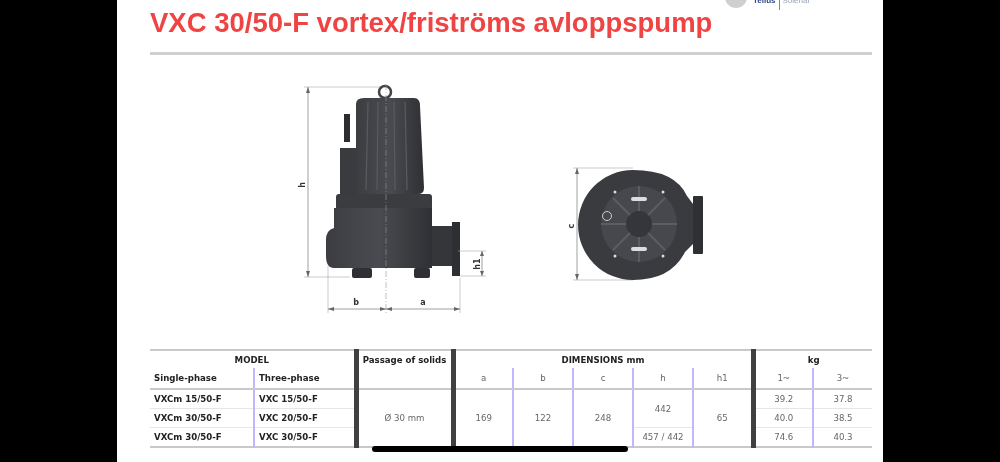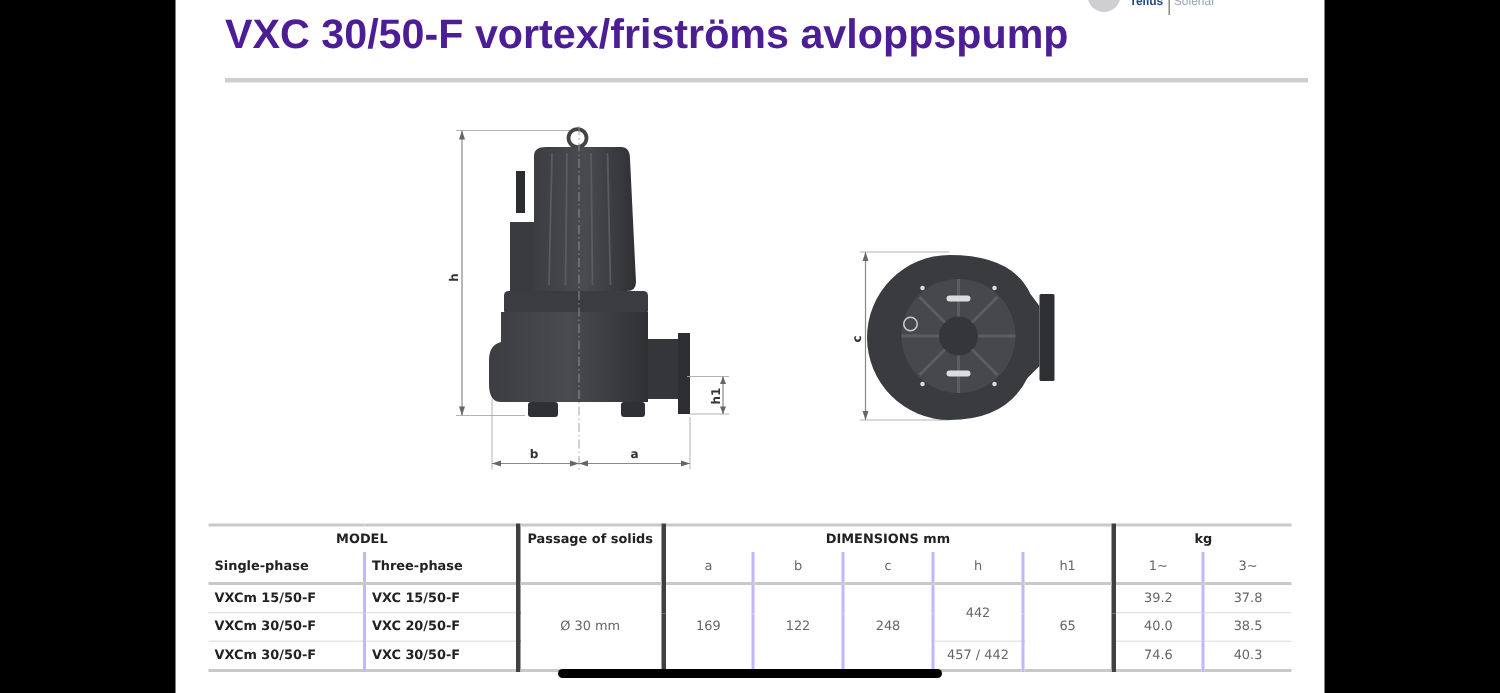--- a/index.html
+++ b/index.html
@@ -23,7 +23,7 @@
   .logo-text .sub { color:#9aa3b5; font-weight:normal; }
   .title {
     position:absolute; left:33px; top:7px; font-family:"Liberation Sans", sans-serif;
-    font-weight:bold; font-size:27.5px; color:#4c1d95; letter-spacing:0px; white-space:nowrap;
+    font-weight:bold; font-size:27.5px; color:#ef4444; letter-spacing:0px; white-space:nowrap;
   }
   .title-rule {
     position:absolute; left:33px; top:52px; width:722px; height:3px; background:#cfcfcf;

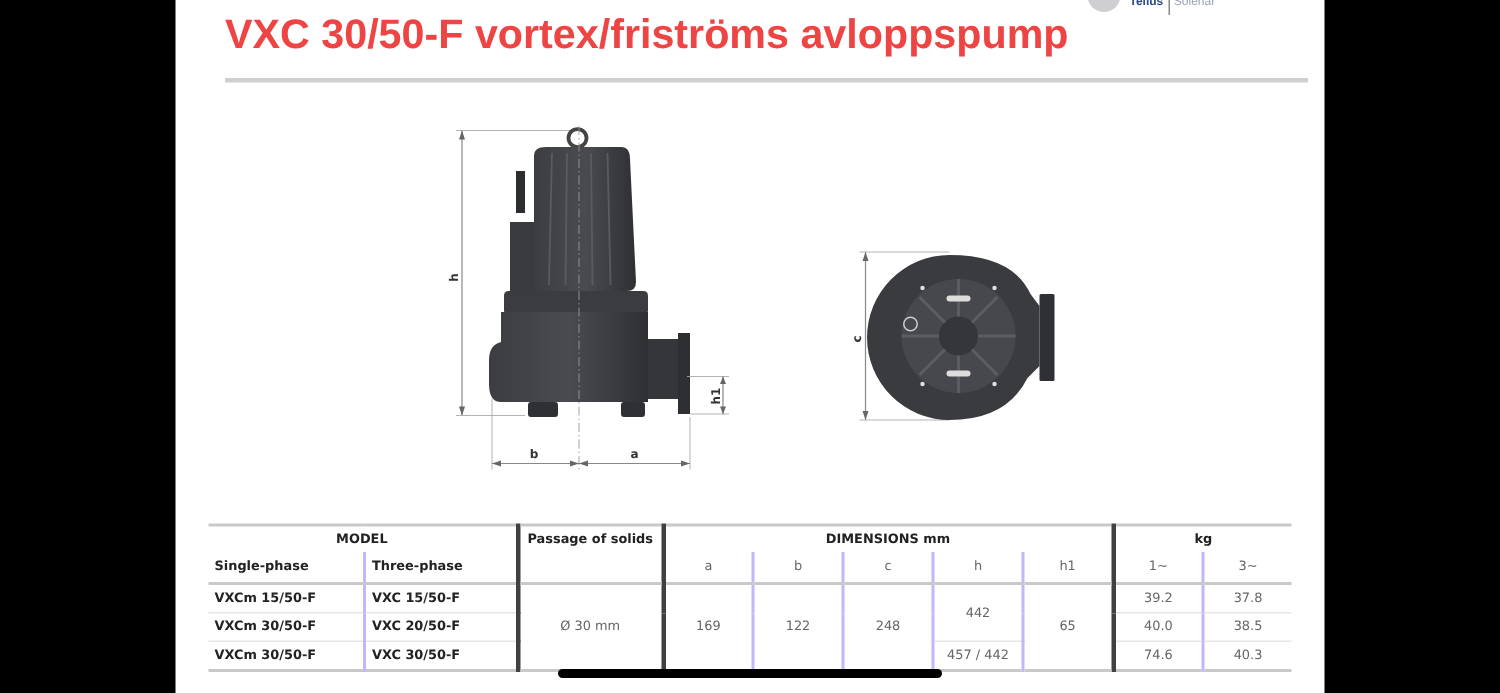--- a/index.html
+++ b/index.html
@@ -34,7 +34,7 @@
     border-radius:3px;
   }
   table.spec {
-    position:absolute; left:22px; top:349px; width:722px; border-collapse:collapse;
+    position:absolute; left:33px; top:349px; width:722px; border-collapse:collapse;
     font-family:"DejaVu Sans", sans-serif; font-size:8.6px; color:#333;
   }
   table.spec td, table.spec th { padding:0; height:18px; text-align:center; font-weight:normal; }

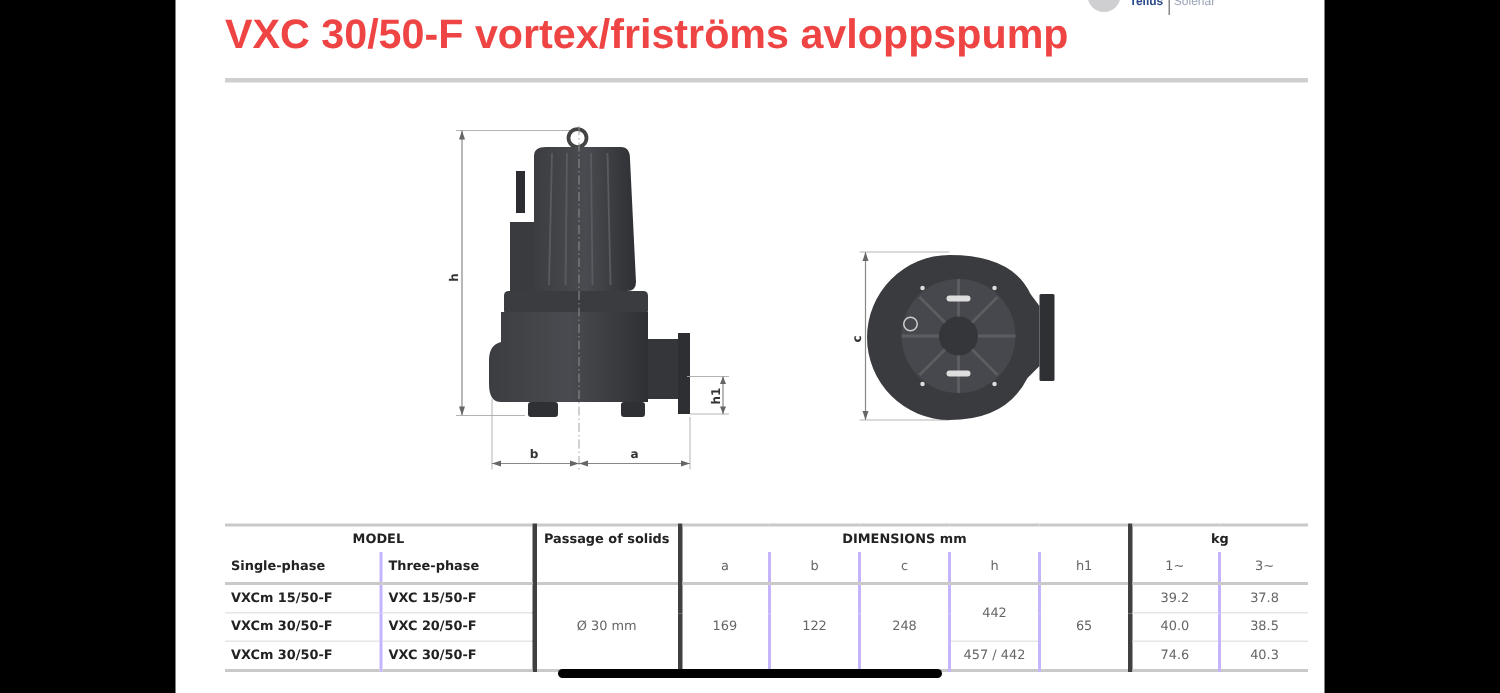--- a/index.html
+++ b/index.html
@@ -44,7 +44,7 @@
   .left { text-align:left !important; padding-left:4px !important;margin-top:22px; }
   .topline { border-top:2px solid #c9c9c9; }
   .hdrbottom { border-bottom:2px solid #c9c9c9; }
-  .vline { border-left:3px solid #404040; }
+  .vline { border-left:5px solid #404040; }
   .vlight { border-left:2px solid #c4b5fd; }
   .rowline { border-top:1px solid #e6e6e6; }
   .muted { color:#666; }

